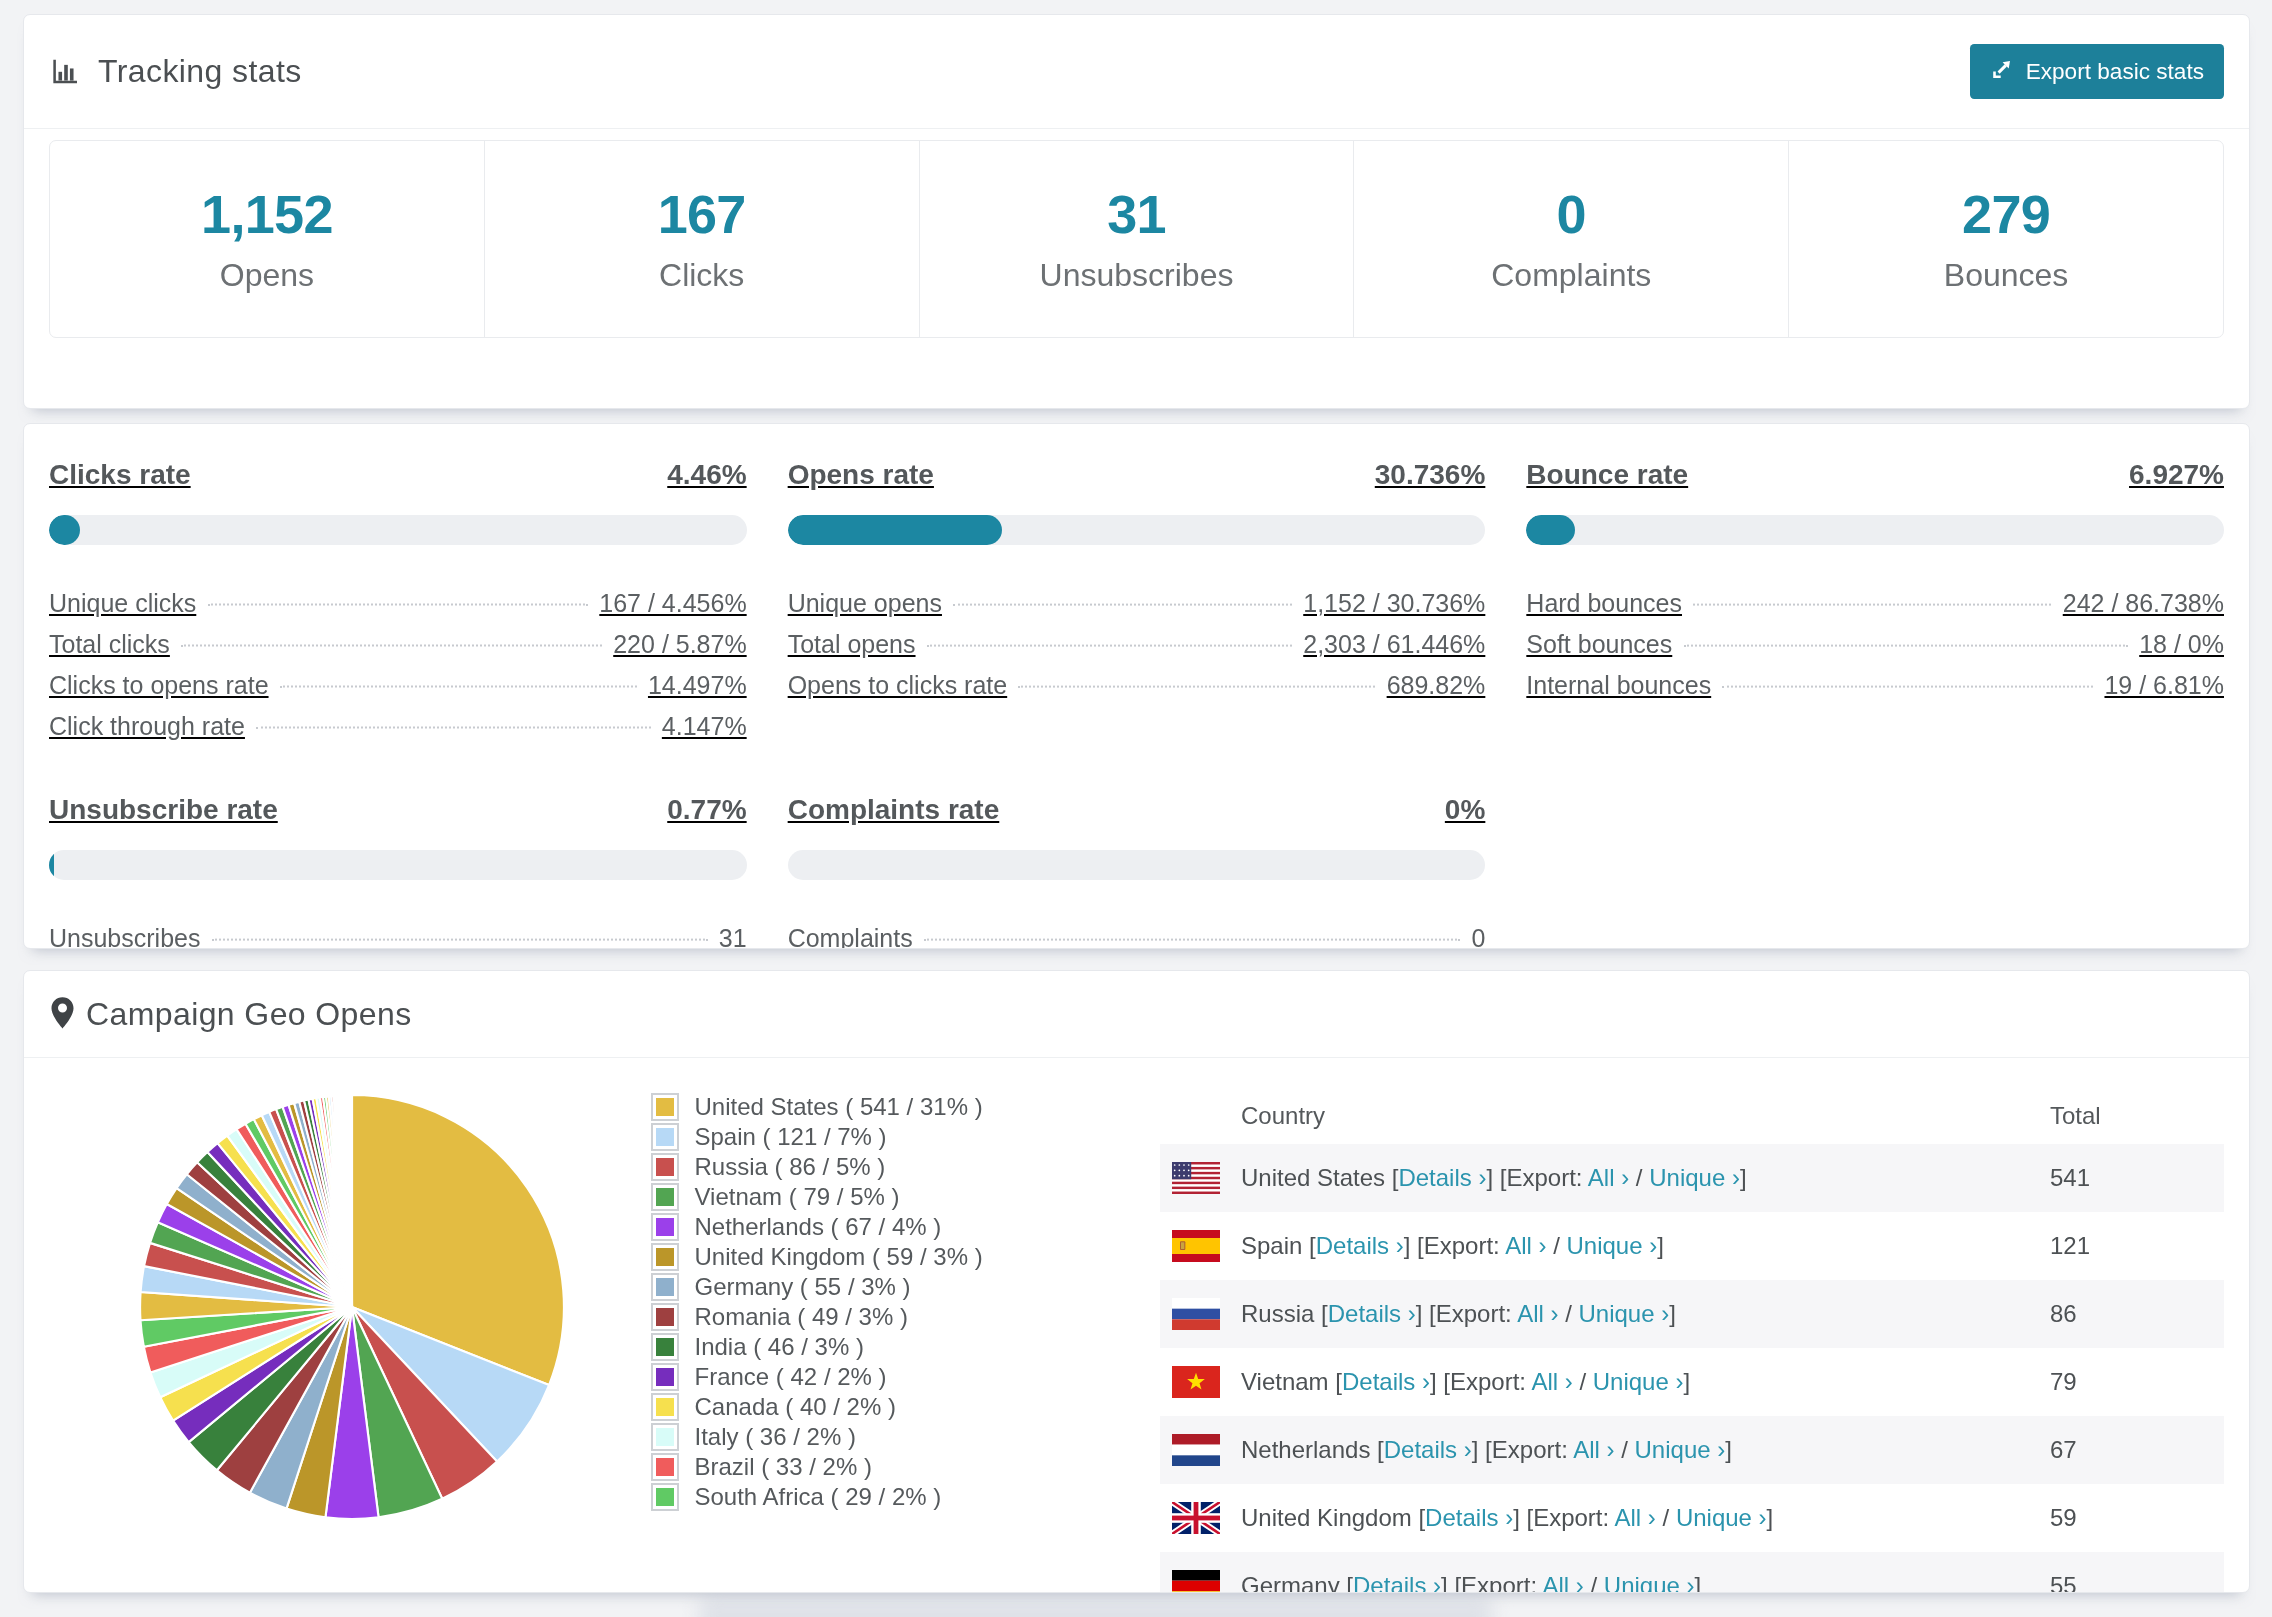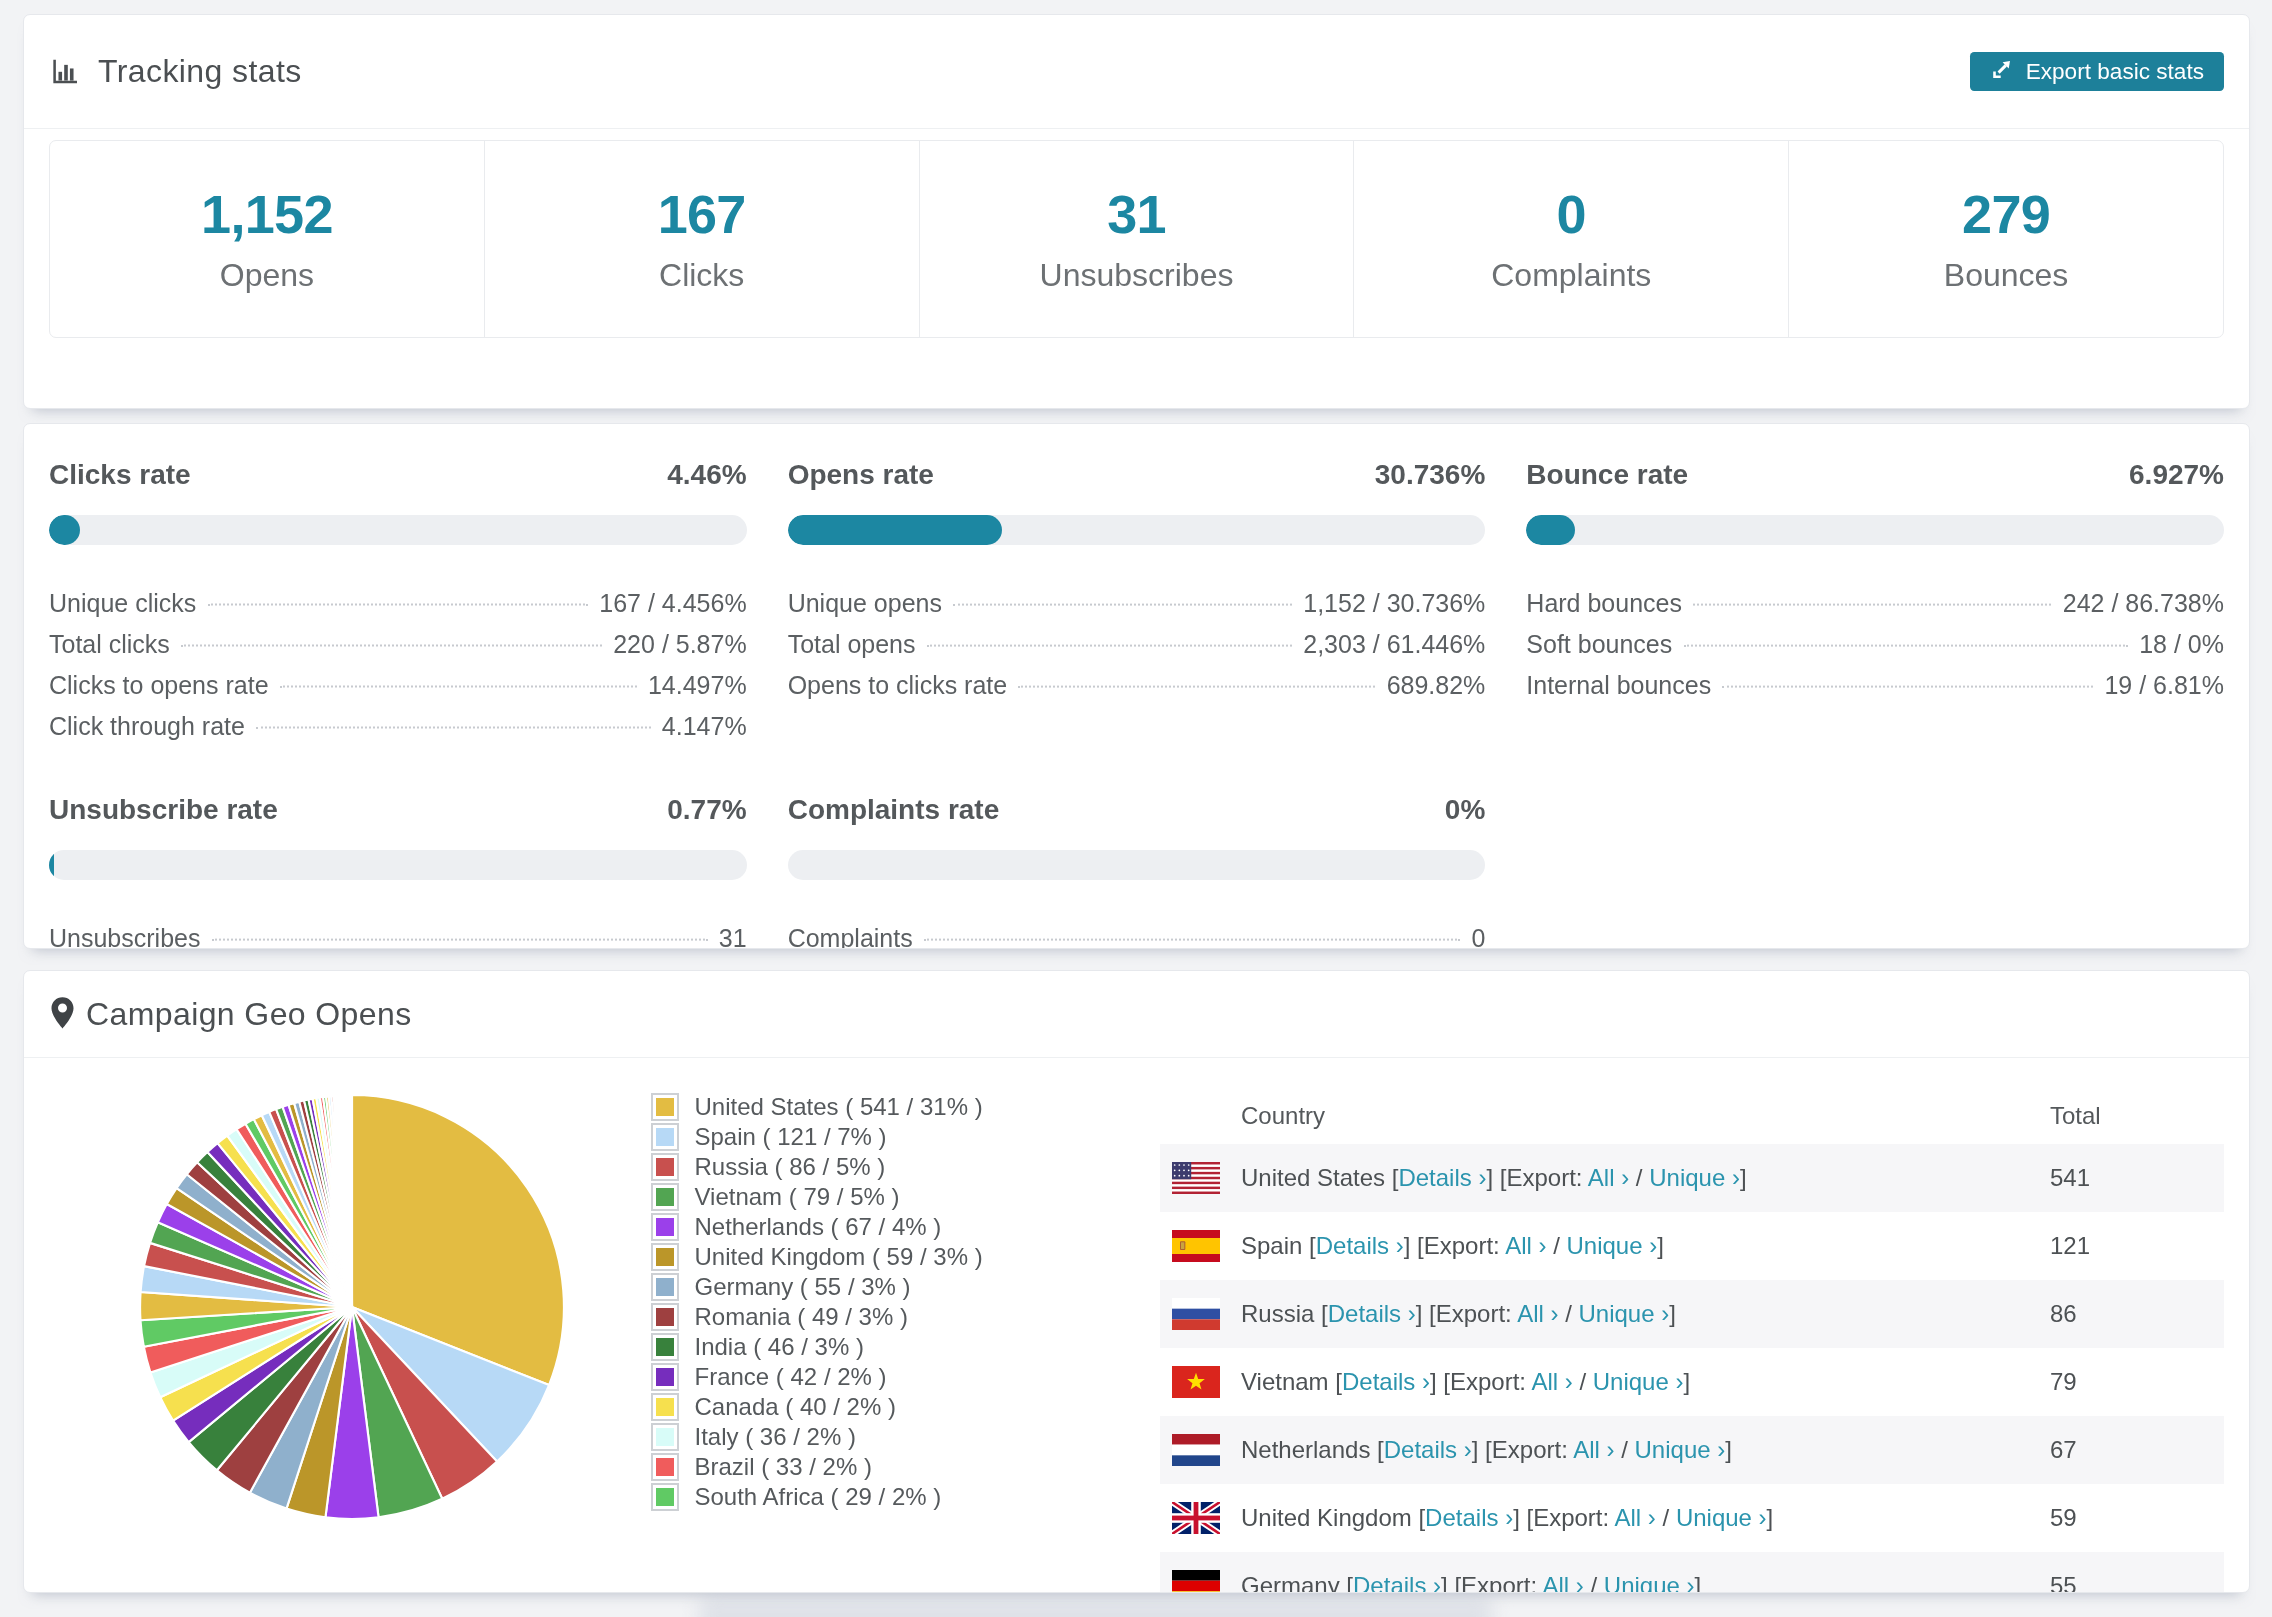--- a/index.html
+++ b/index.html
@@ -36,7 +36,7 @@
   .btn-export{
     display:flex;align-items:center;gap:11.3px;background:var(--button);
     color:#fff;font-size:22.6px;font-weight:500;border:none;border-radius:4.2px;
-    padding:0 20px;height:39px;cursor:pointer;font-family:inherit;
+    padding:0 20px;height:55px;cursor:pointer;font-family:inherit;
   }
   .stats-row{
     margin:10.6px 25px 0;height:198px;border:1.4px solid #e9ebee;border-radius:7px;

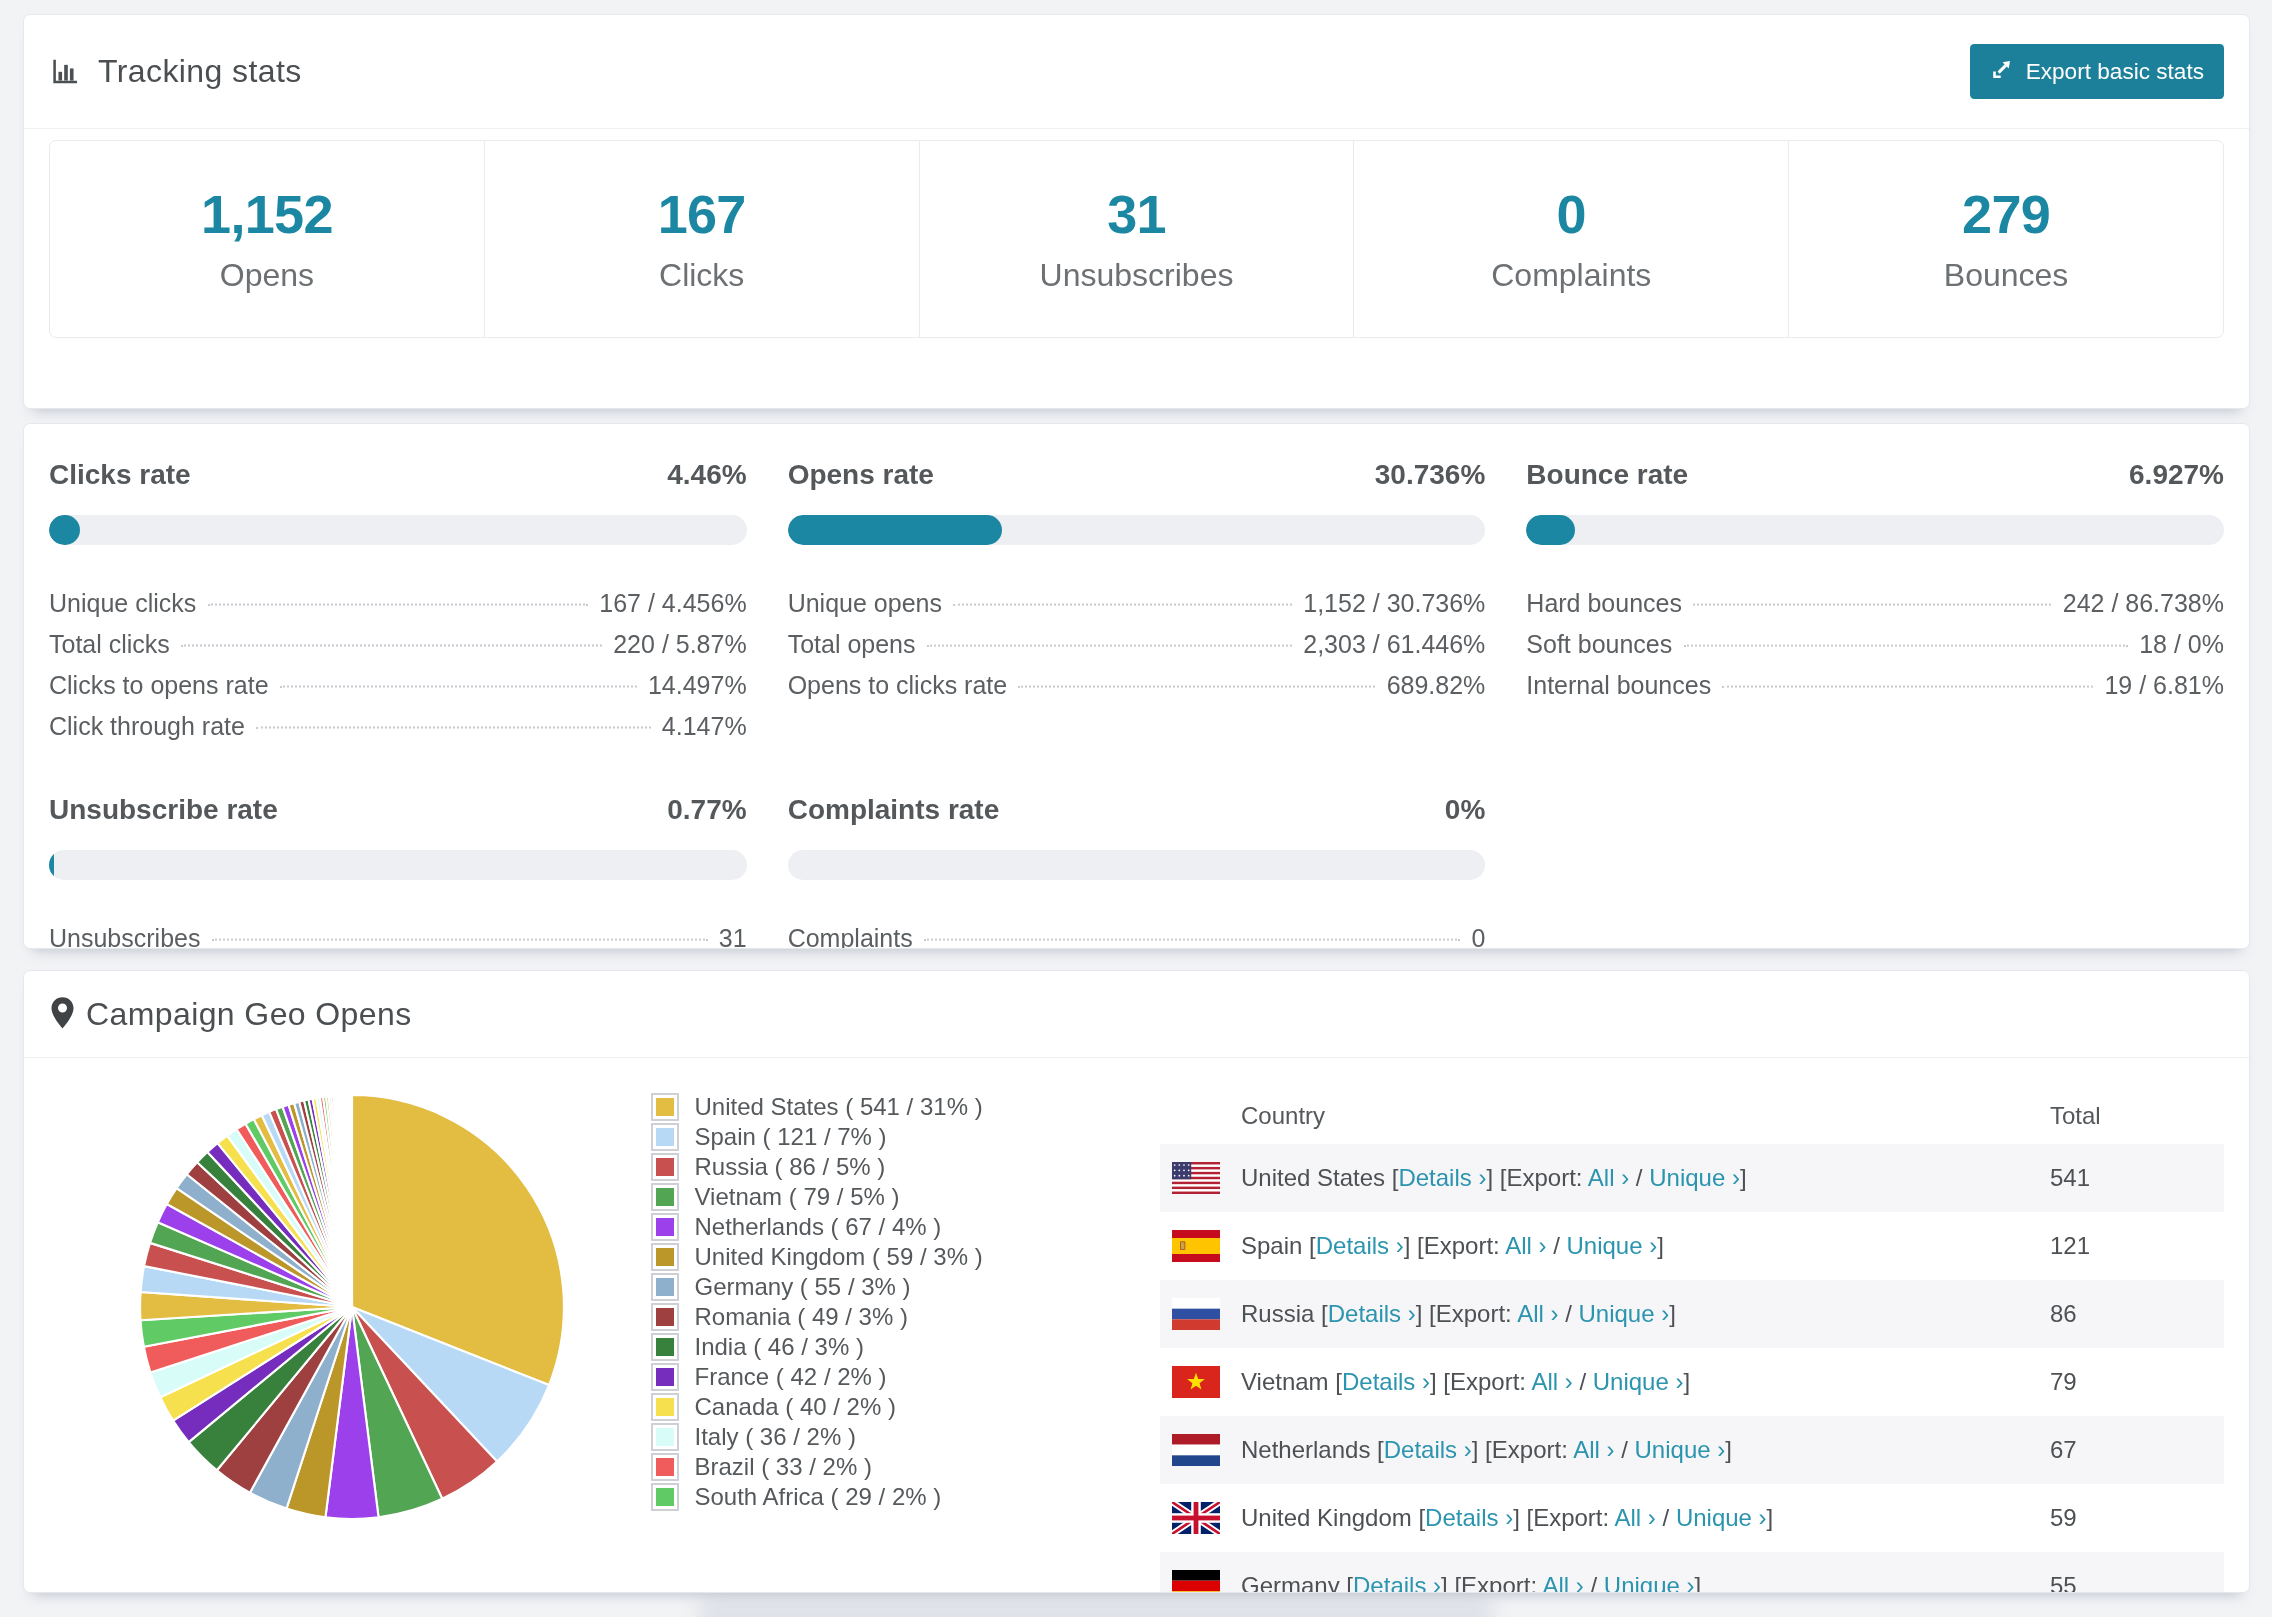--- a/index.html
+++ b/index.html
@@ -51,7 +51,7 @@
   .stat-label{font-size:32px;color:#6d7174;margin-top:11.3px;}
   
   .card-rates{margin-top:14px;height:526px;padding:35px 25px 0;overflow:hidden;}
-  .rates-grid{display:grid;grid-template-columns:1fr 1fr 1fr;column-gap:41px;}
+  .rates-grid{display:grid;grid-template-columns:1fr 1fr 1fr;column-gap:41px;text-decoration:underline;}
   .rates-grid.second{margin-top:41px;}
   .rate-head{display:flex;justify-content:space-between;align-items:baseline;
     font-size:28px;font-weight:700;color:#54585b;}

